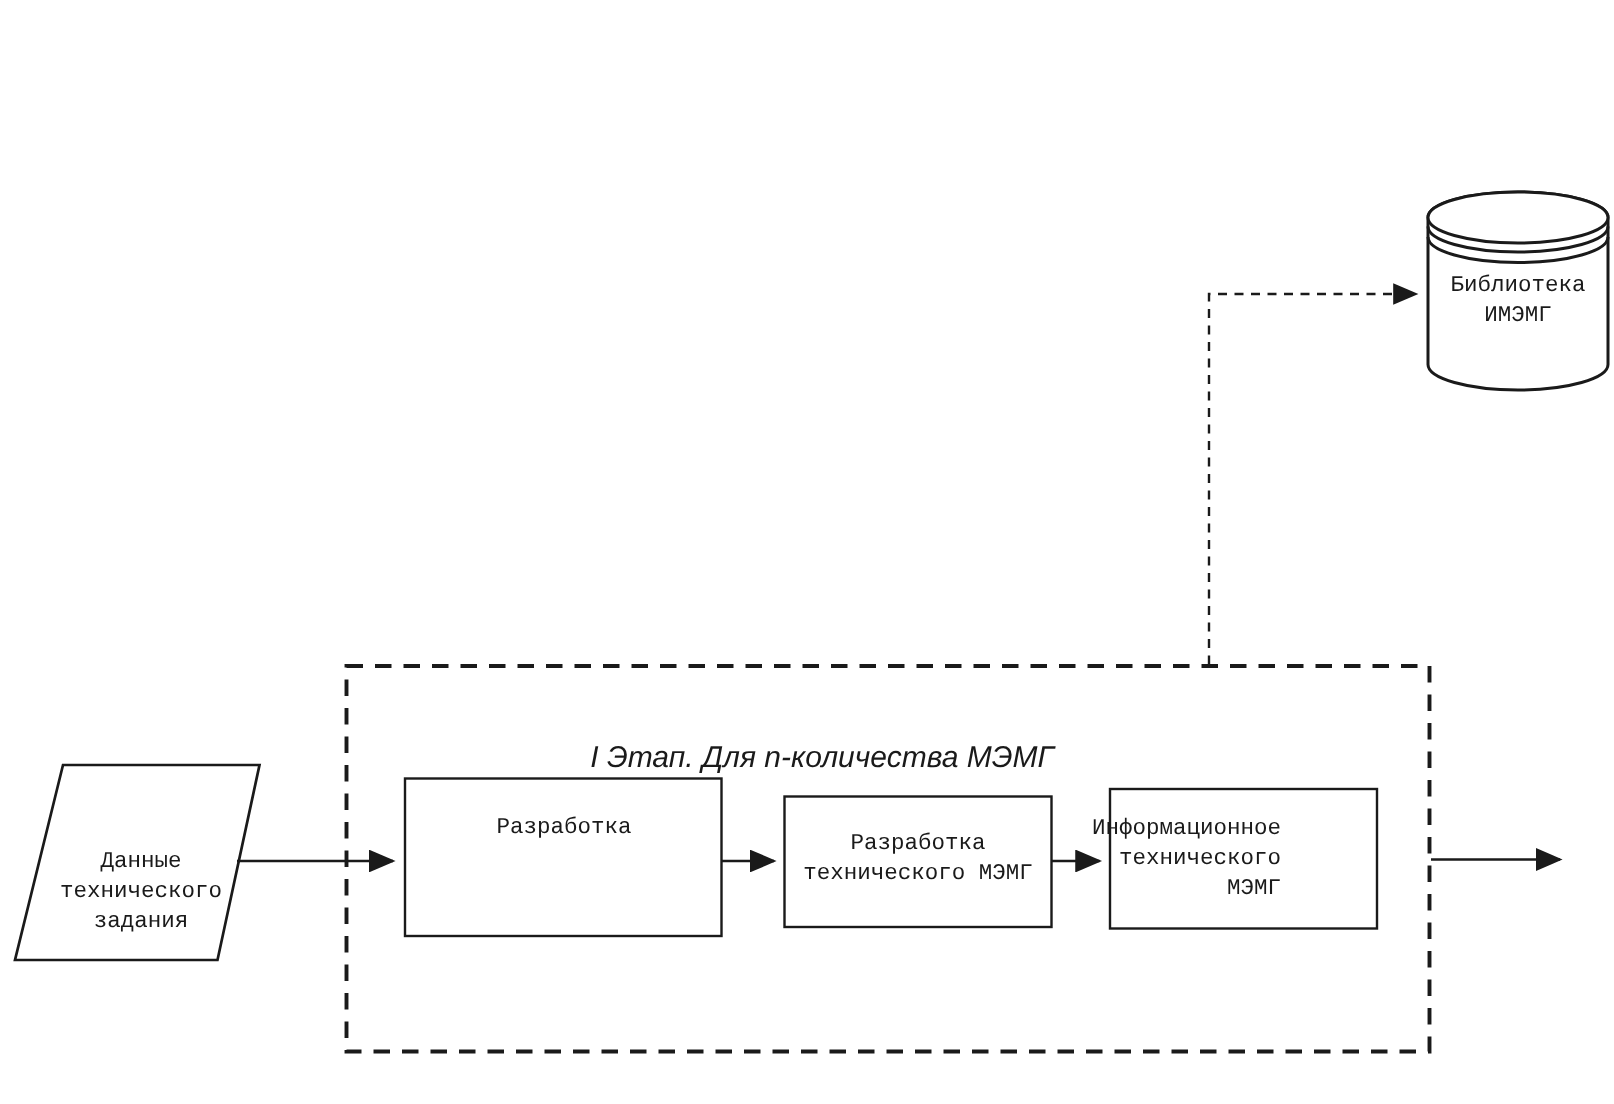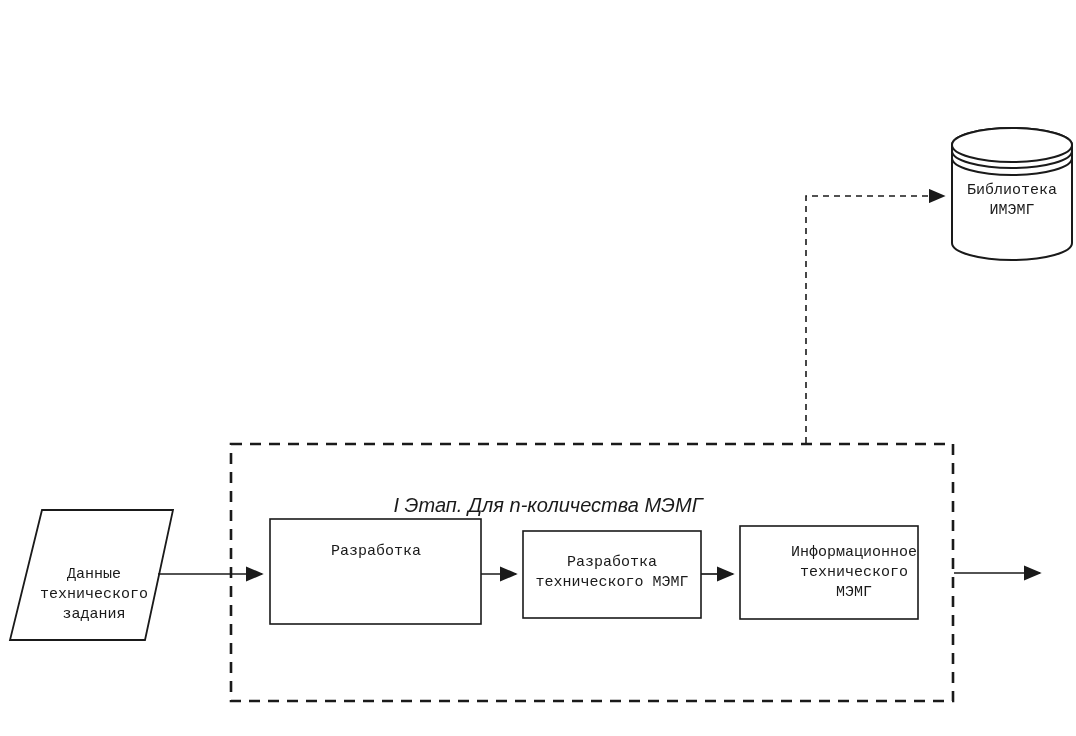--- a/index.html
+++ b/index.html
@@ -101,7 +101,7 @@
     <span class="line">технического МЭМГ</span>
   </div>
 
-  <div class="label" style="left:854px; top:543px;">
+  <div class="label" style="left:791px; top:543px;text-align:right;">
     <span class="line">Информационное</span>
     <span class="line">технического</span>
     <span class="line">МЭМГ</span>

